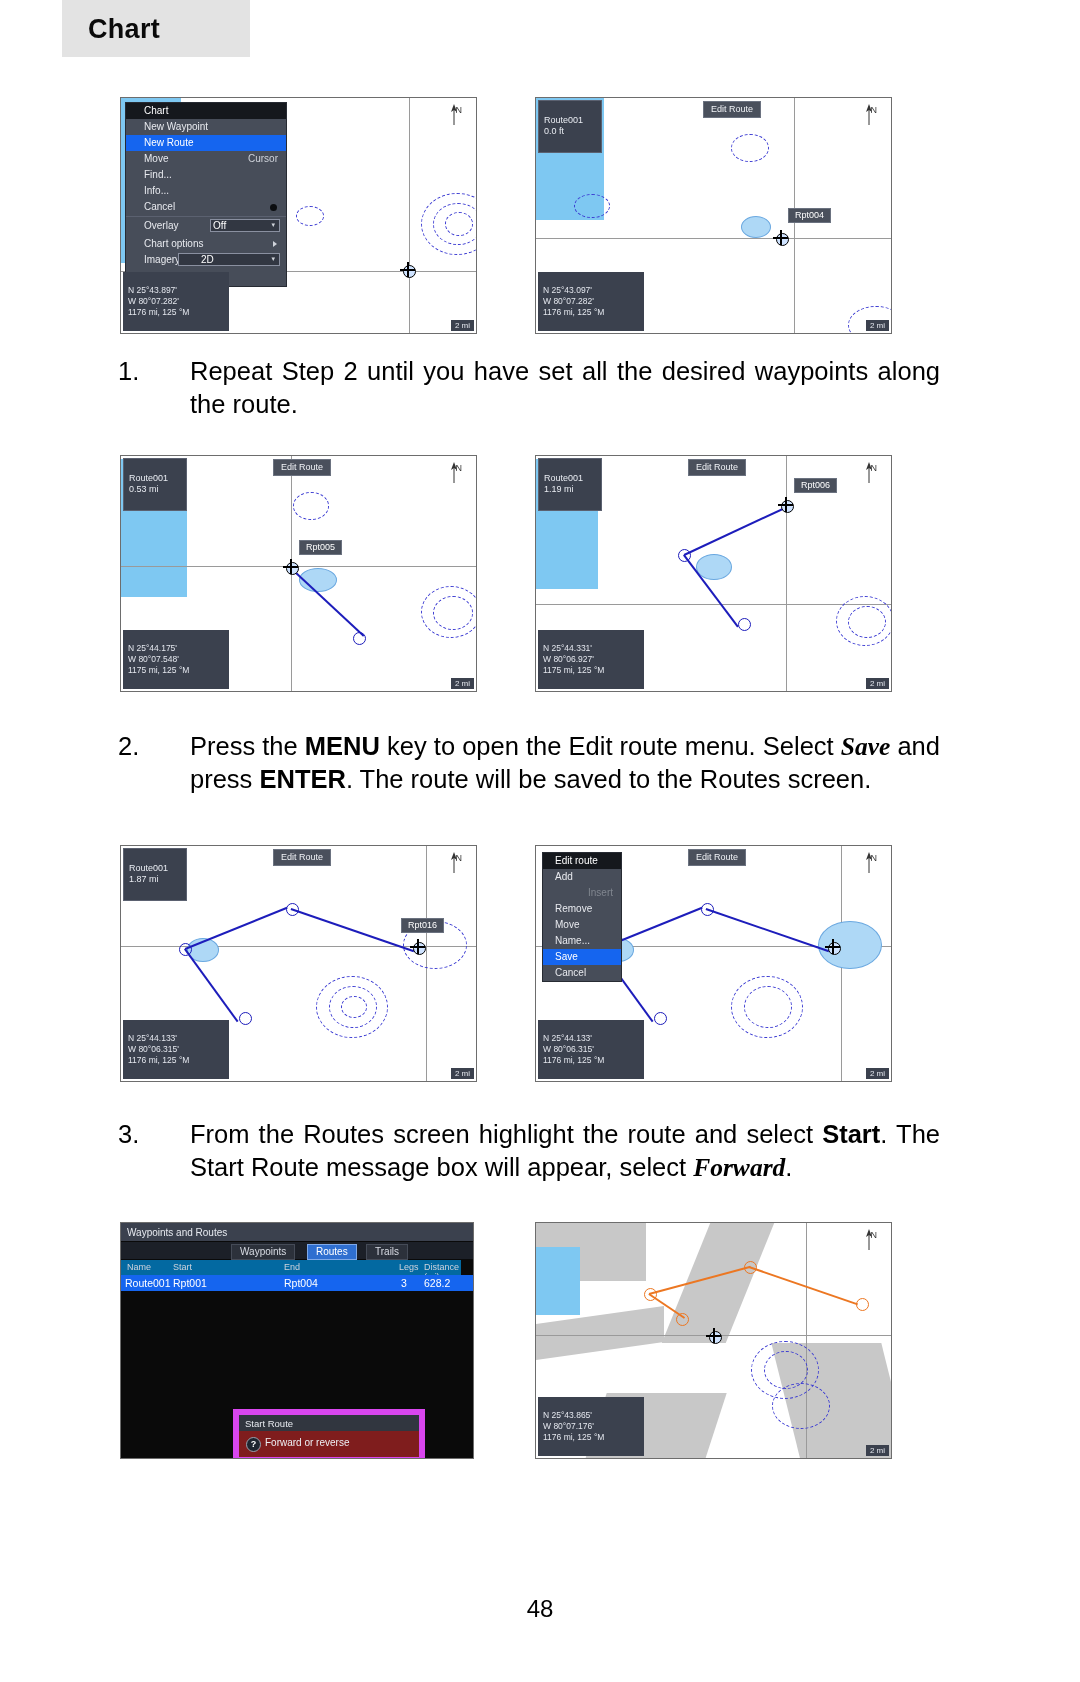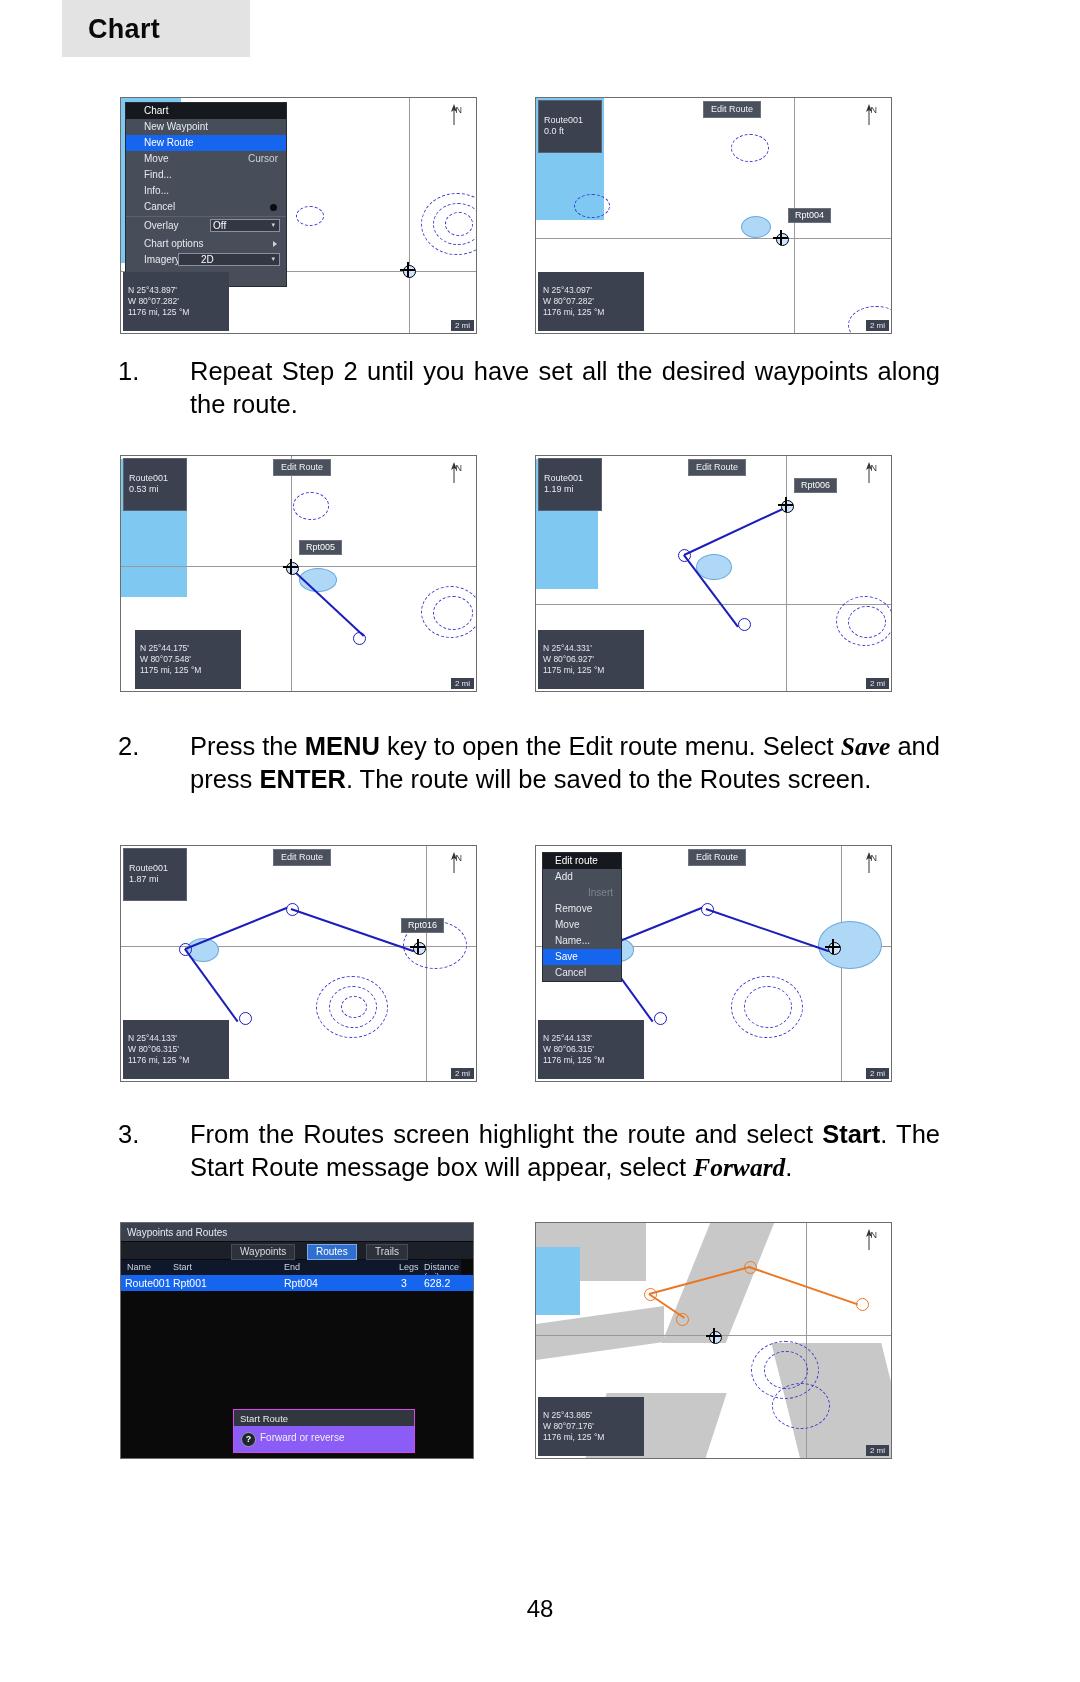--- a/index.html
+++ b/index.html
@@ -216,7 +216,7 @@
       </svg>
     <div style="margin-top:-22px;margin-left:9px;">N</div>
   </div>
-  <div class="coordbox" style="left:14px;bottom:2px;width:96px;">
+  <div class="coordbox" style="left:2px;bottom:2px;width:96px;">
     <span>N  25°44.175'
 W  80°07.548'</span>
     <span style="display:block;">1175 mi, 125 °M</span>

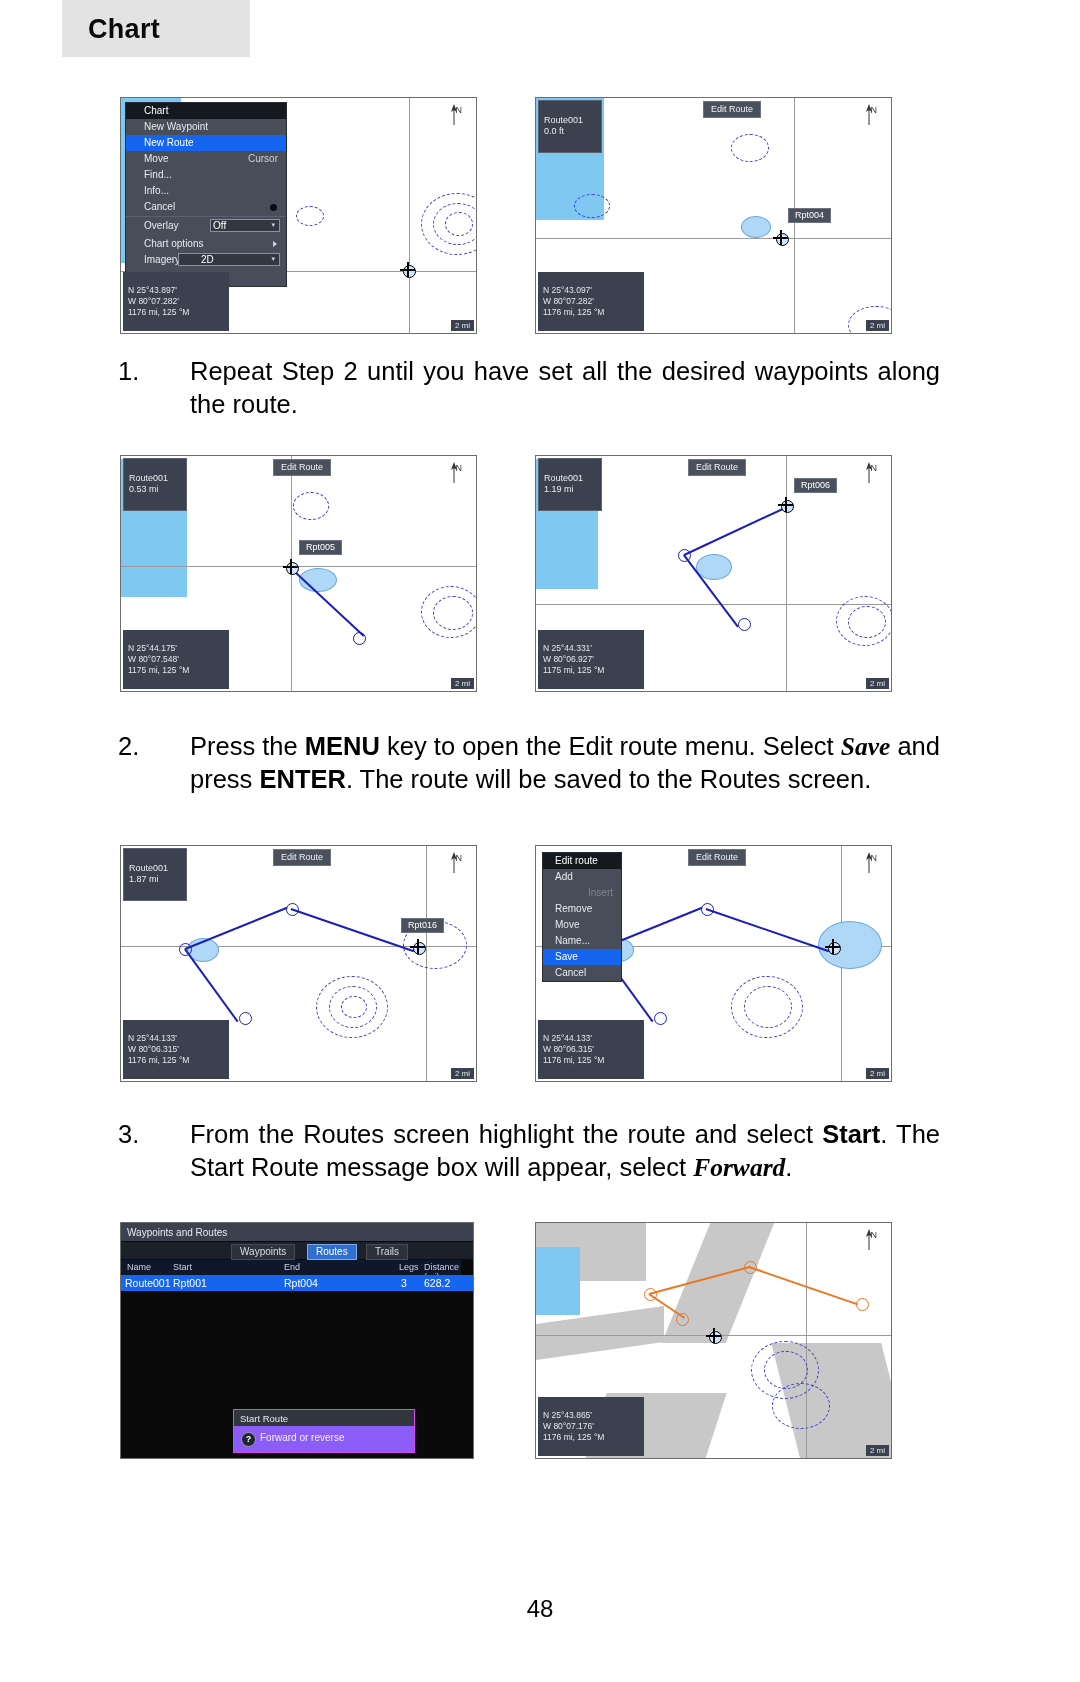--- a/index.html
+++ b/index.html
@@ -85,7 +85,7 @@
   .wr-tab{position:absolute;top:2px;font-size:10px;color:#d8dce4;background:#2c313b;
       padding:1px 8px 2px 8px;border:1px solid #454b57;}
   .wr-tab.active{background:#2f6fd0;color:#fff;border-color:#7fa9e8;}
-  .wr-head{position:absolute;left:0;right:12px;height:15px;background:#0f172a;color:#cdd2dc;font-size:9px;}
+  .wr-head{position:absolute;left:0;right:12px;height:15px;background:#0369a1;color:#cdd2dc;font-size:9px;}
   .wr-head span{position:absolute;top:2px;}
   .wr-row{position:absolute;left:0;right:0;height:16px;background:#1565ef;color:#fff;font-size:10.5px;}
   .wr-row span{position:absolute;top:2px;}

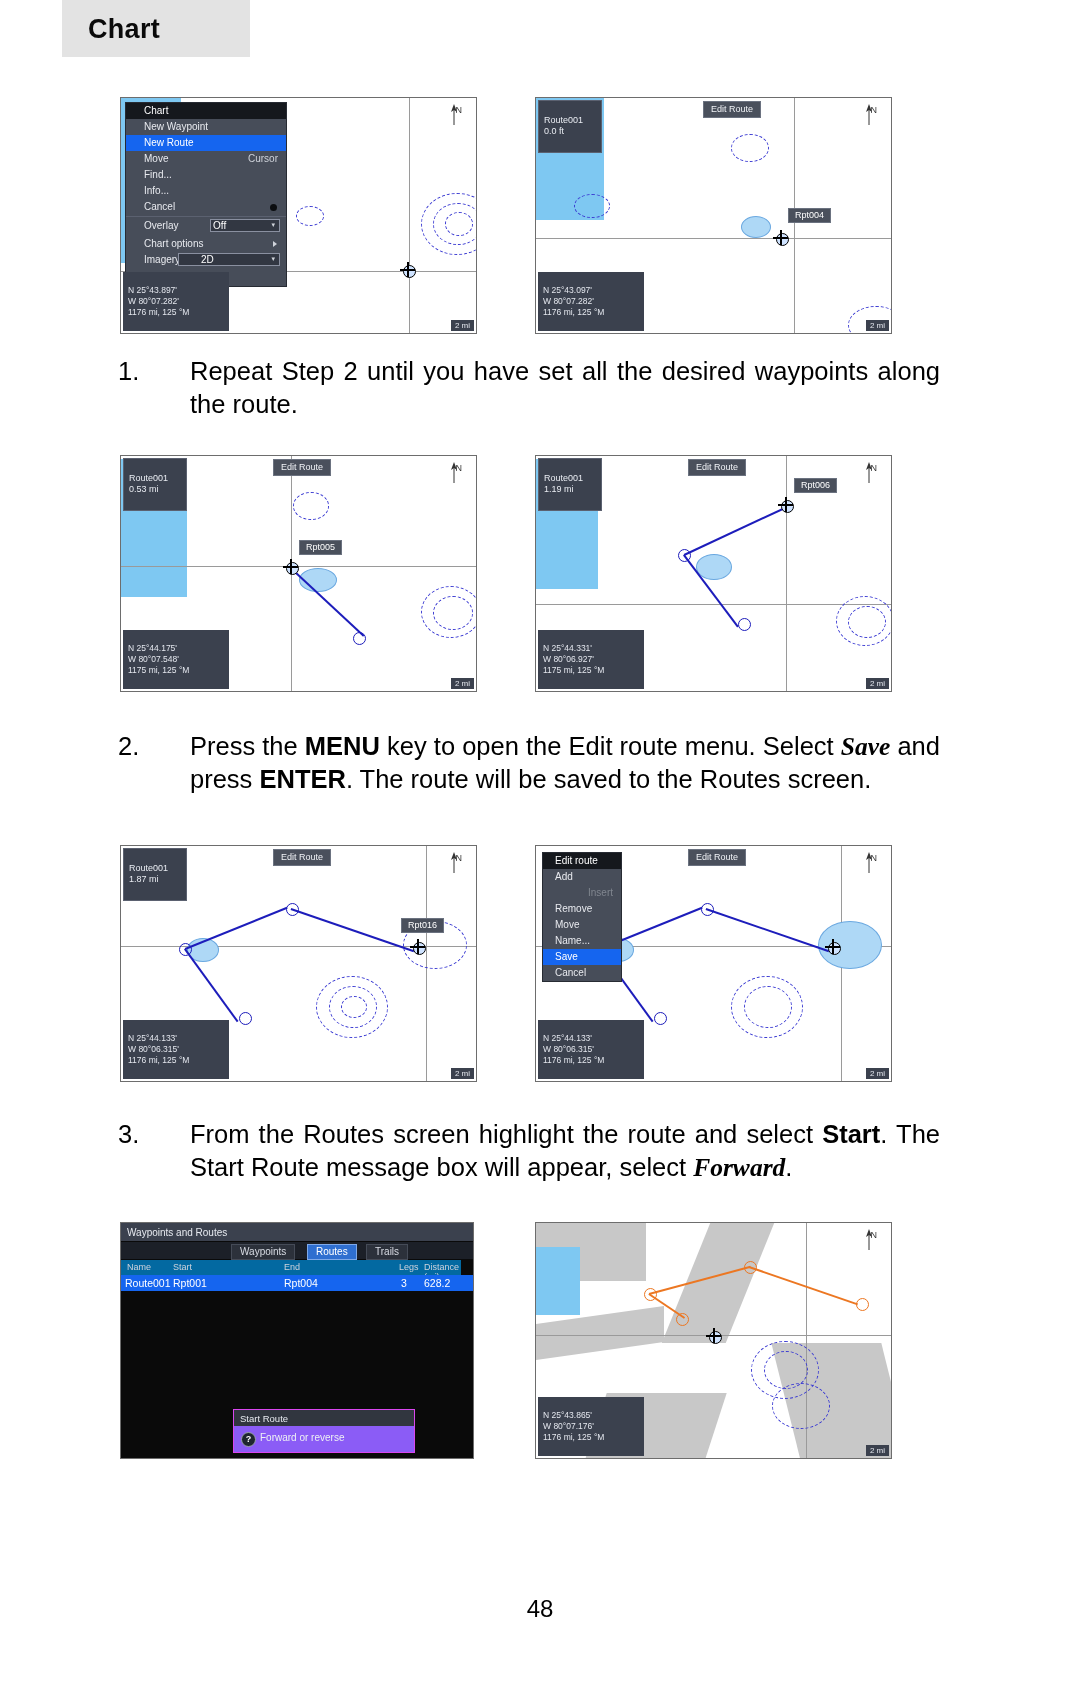--- a/index.html
+++ b/index.html
@@ -89,7 +89,7 @@
   .wr-head span{position:absolute;top:2px;}
   .wr-row{position:absolute;left:0;right:0;height:16px;background:#1565ef;color:#fff;font-size:10.5px;}
   .wr-row span{position:absolute;top:2px;}
-  .msgbox{position:absolute;background:#8b5cf6;border:1px solid #d946ef;}
+  .msgbox{position:absolute;background:#7f1d1d;border:6px solid #d946ef;}
   .msg-t{position:absolute;left:0;top:0;right:0;height:16px;background:#31363f;
       color:#e7eaf0;font-size:9.5px;padding:3px 0 0 6px;box-sizing:border-box;}
   .msg-b{position:absolute;left:0;top:16px;right:0;bottom:0;color:#eef0f4;font-size:10px;}

